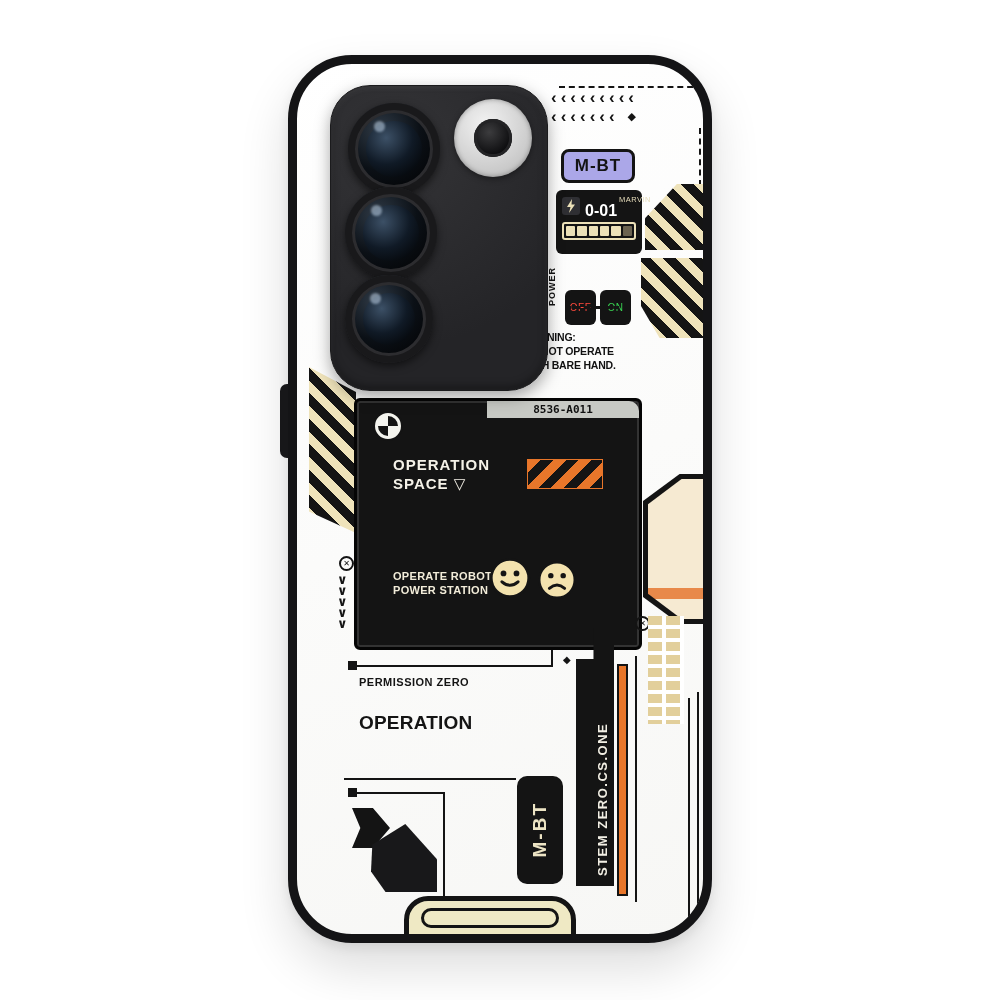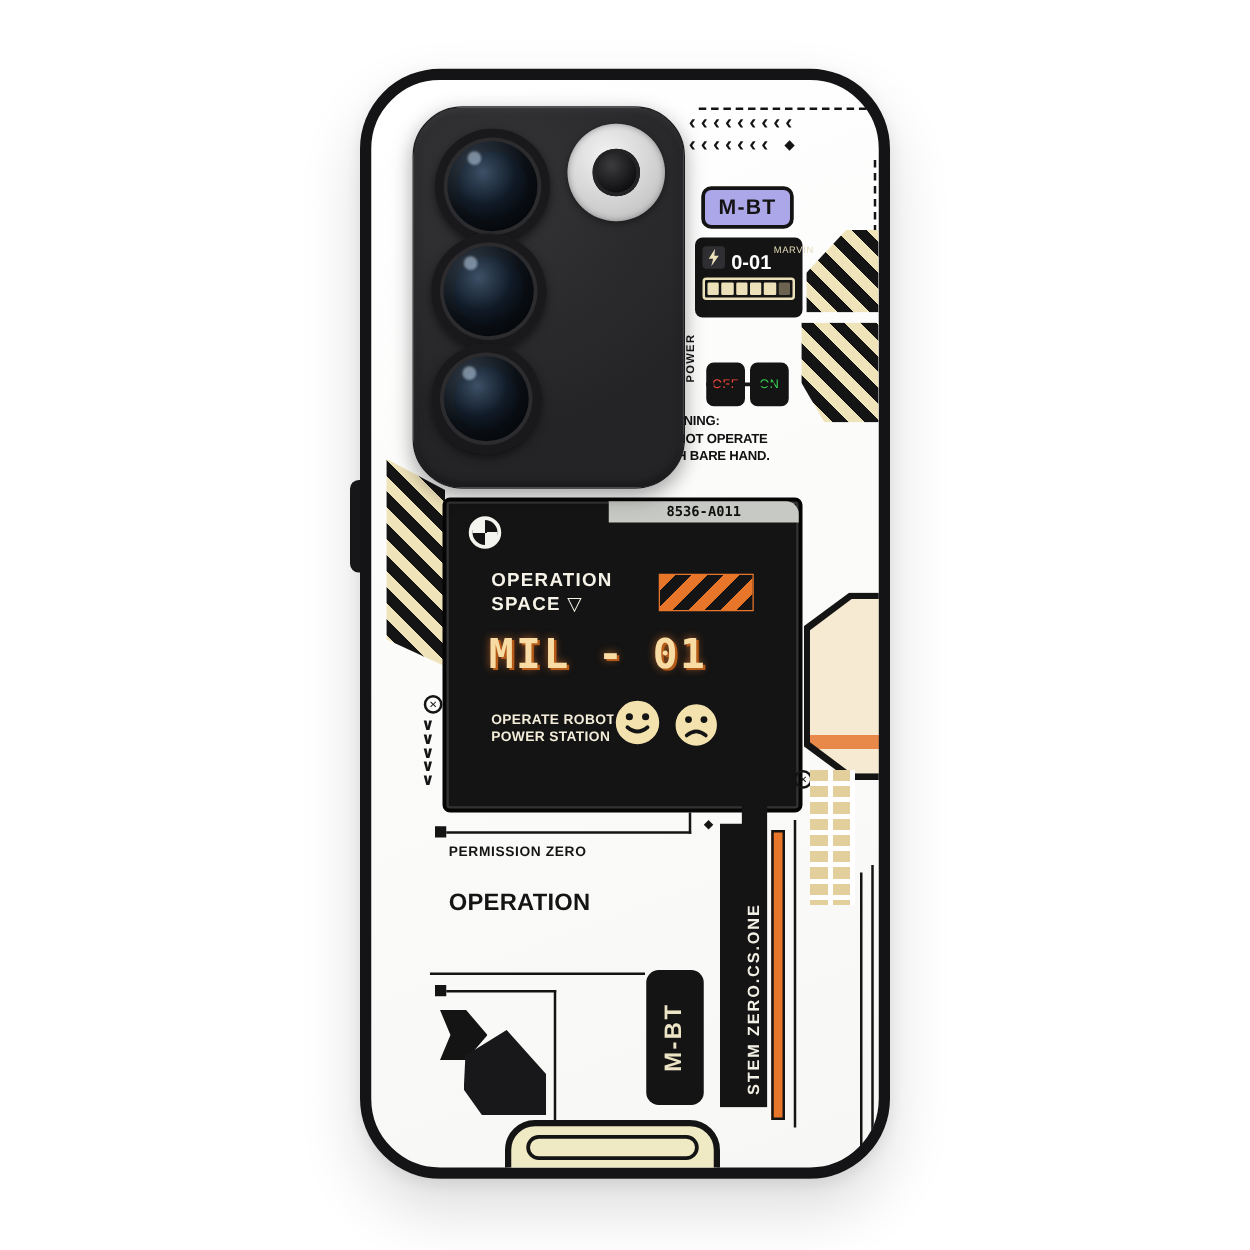--- a/index.html
+++ b/index.html
@@ -206,7 +206,6 @@
           <div><span>SPACE</span> <span>▽</span></div>
         </div>
         <div class="hz-orange"></div>
-        <div class="model">MIL - 01</div>
         <div class="panel-sub">
           <div>OPERATE ROBOT</div>
           <div>POWER STATION</div>

